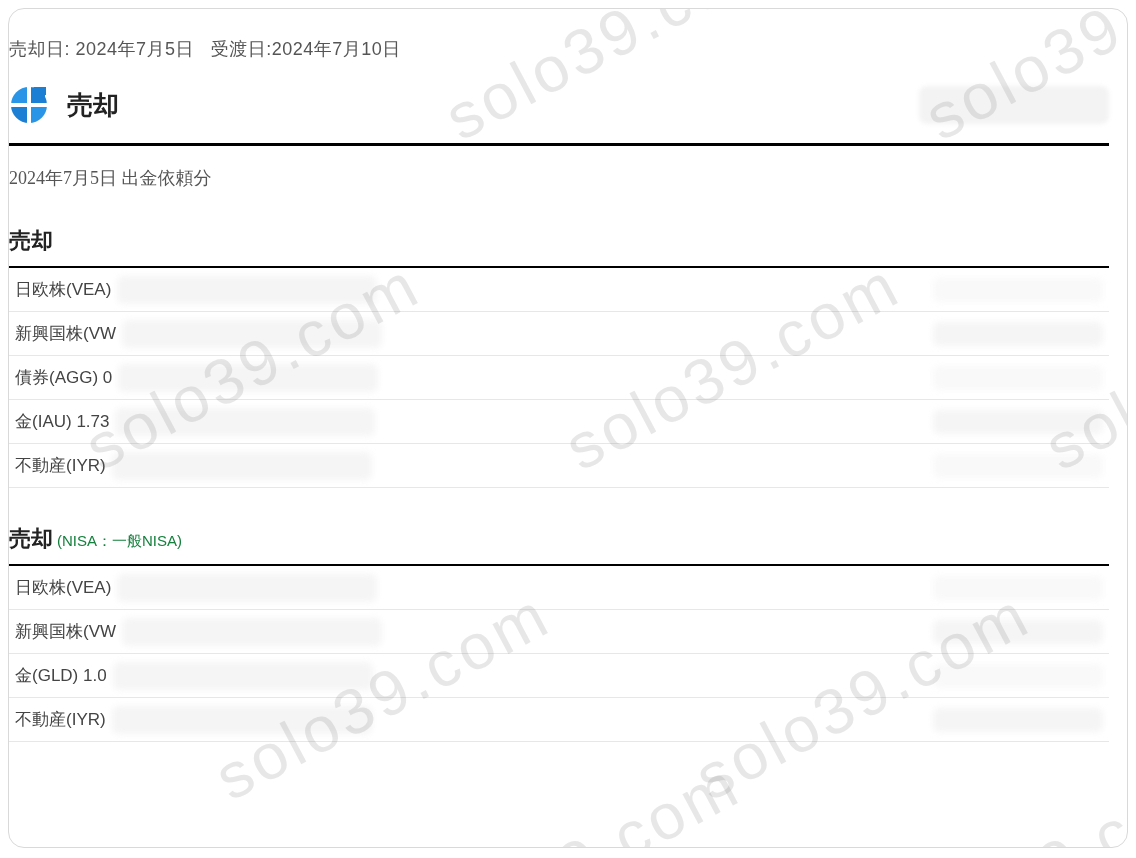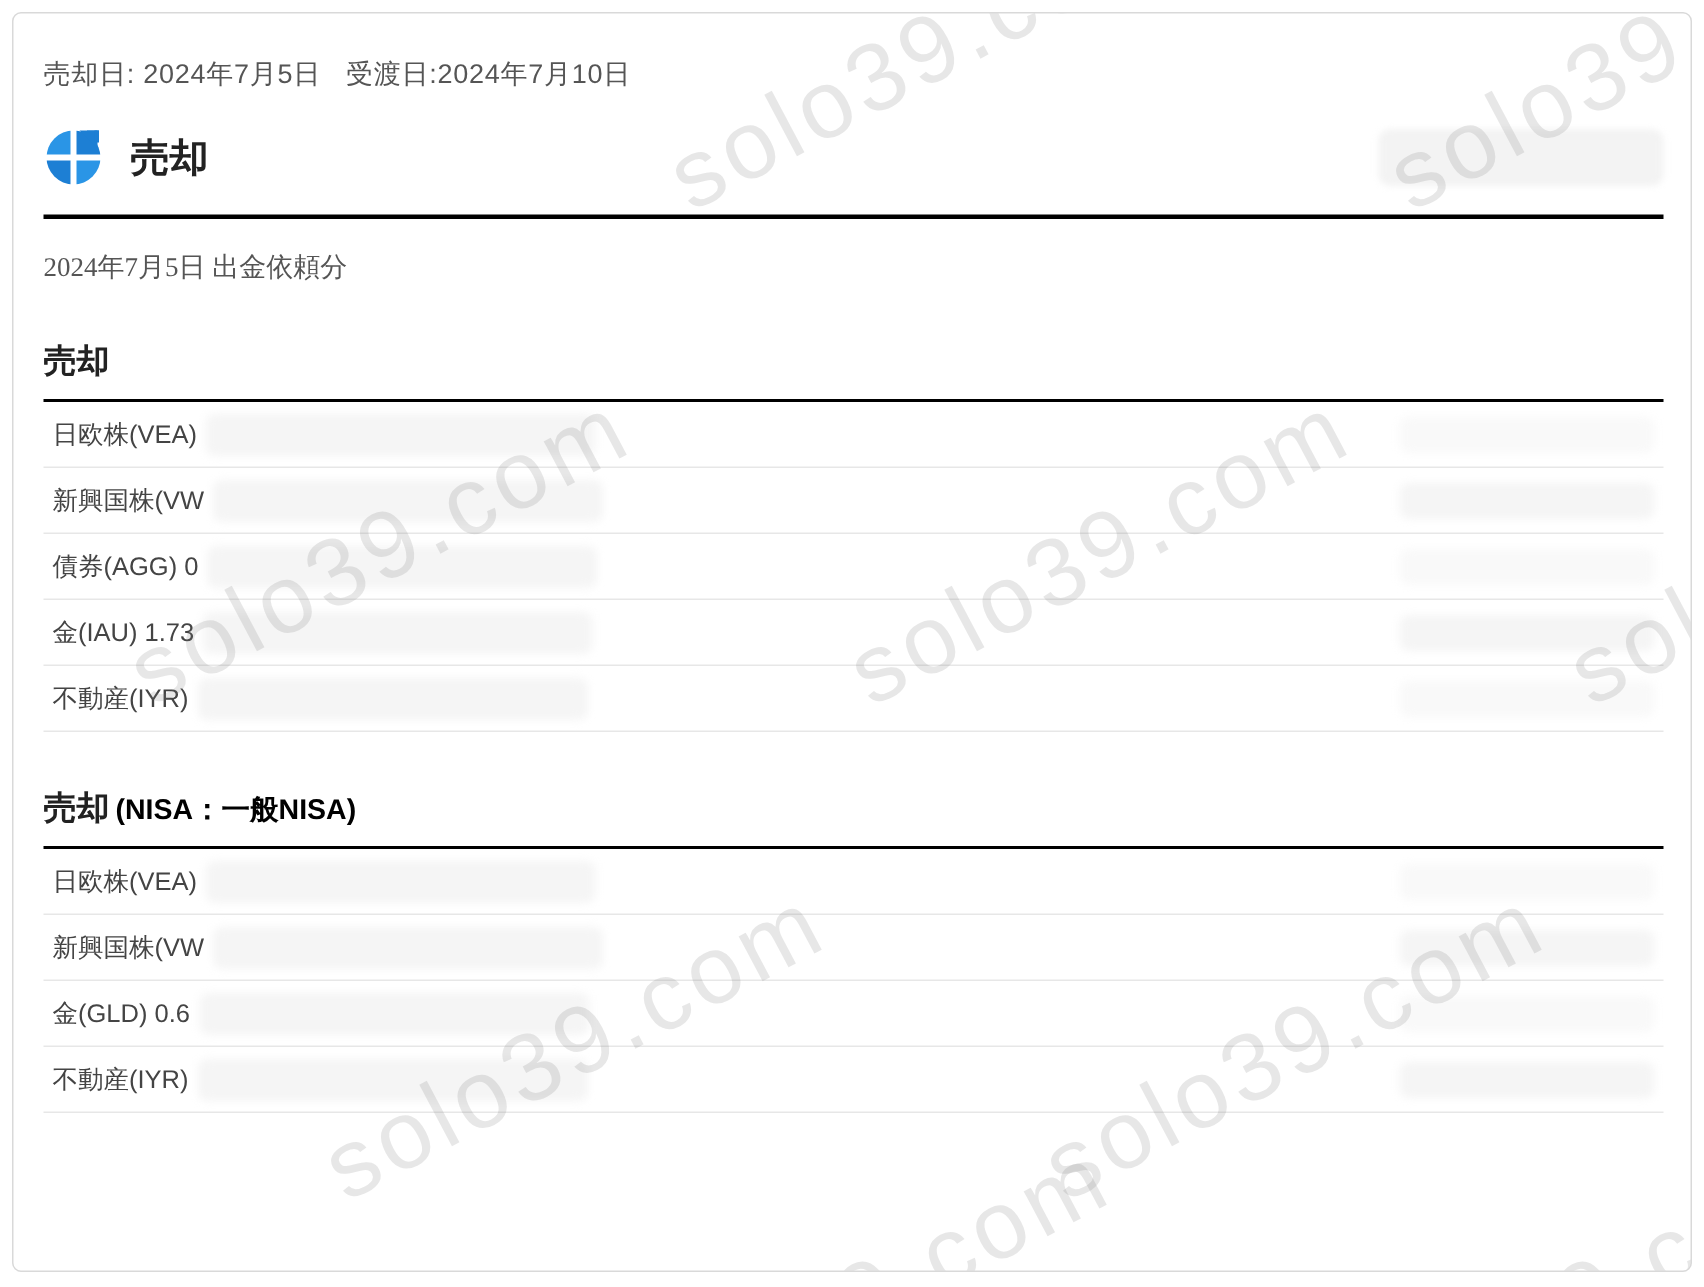--- a/index.html
+++ b/index.html
@@ -10,8 +10,8 @@
     width: 1120px;
     height: 840px;
     border: 1px solid #d9d9d9;
-    border-radius: 6px;
-    padding: 28px 18px 18px 20px;
+    border-radius: 16px;
+    padding: 28px 18px 18px 0;
     overflow: hidden;
   }
   .dates { font-size: 18px; color: #555; letter-spacing: 0.5px; }

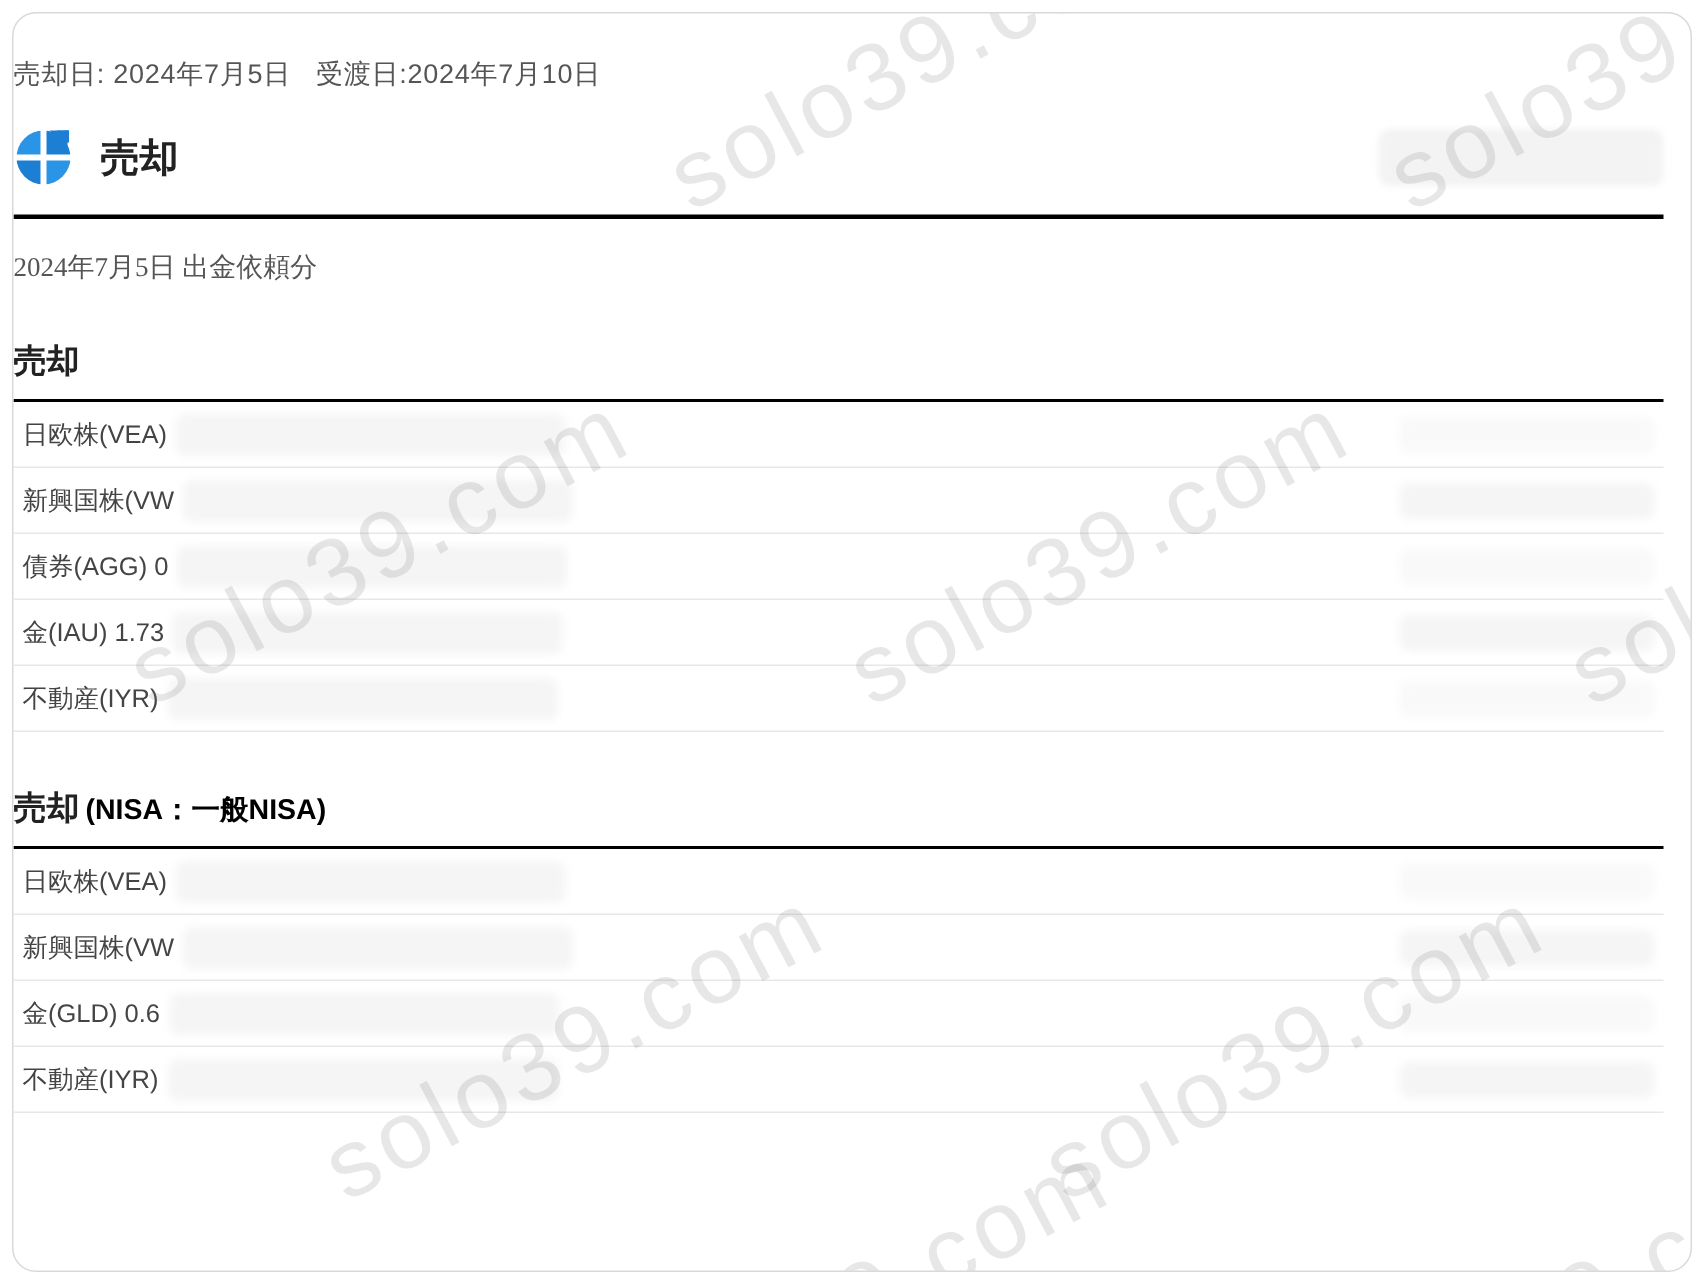--- a/index.html
+++ b/index.html
@@ -38,7 +38,7 @@
     border-bottom: 2px solid #000;
   }
   .section-head .big { font-size: 22px; font-weight: 700; color: #222; }
-  .section-head .small { font-size: 19px; font-weight: 700; color: #000000; }
+  .section-head .small { font-size: 15px; font-weight: 400; color: #15803d; }
   .row {
     display: flex;
     align-items: center;

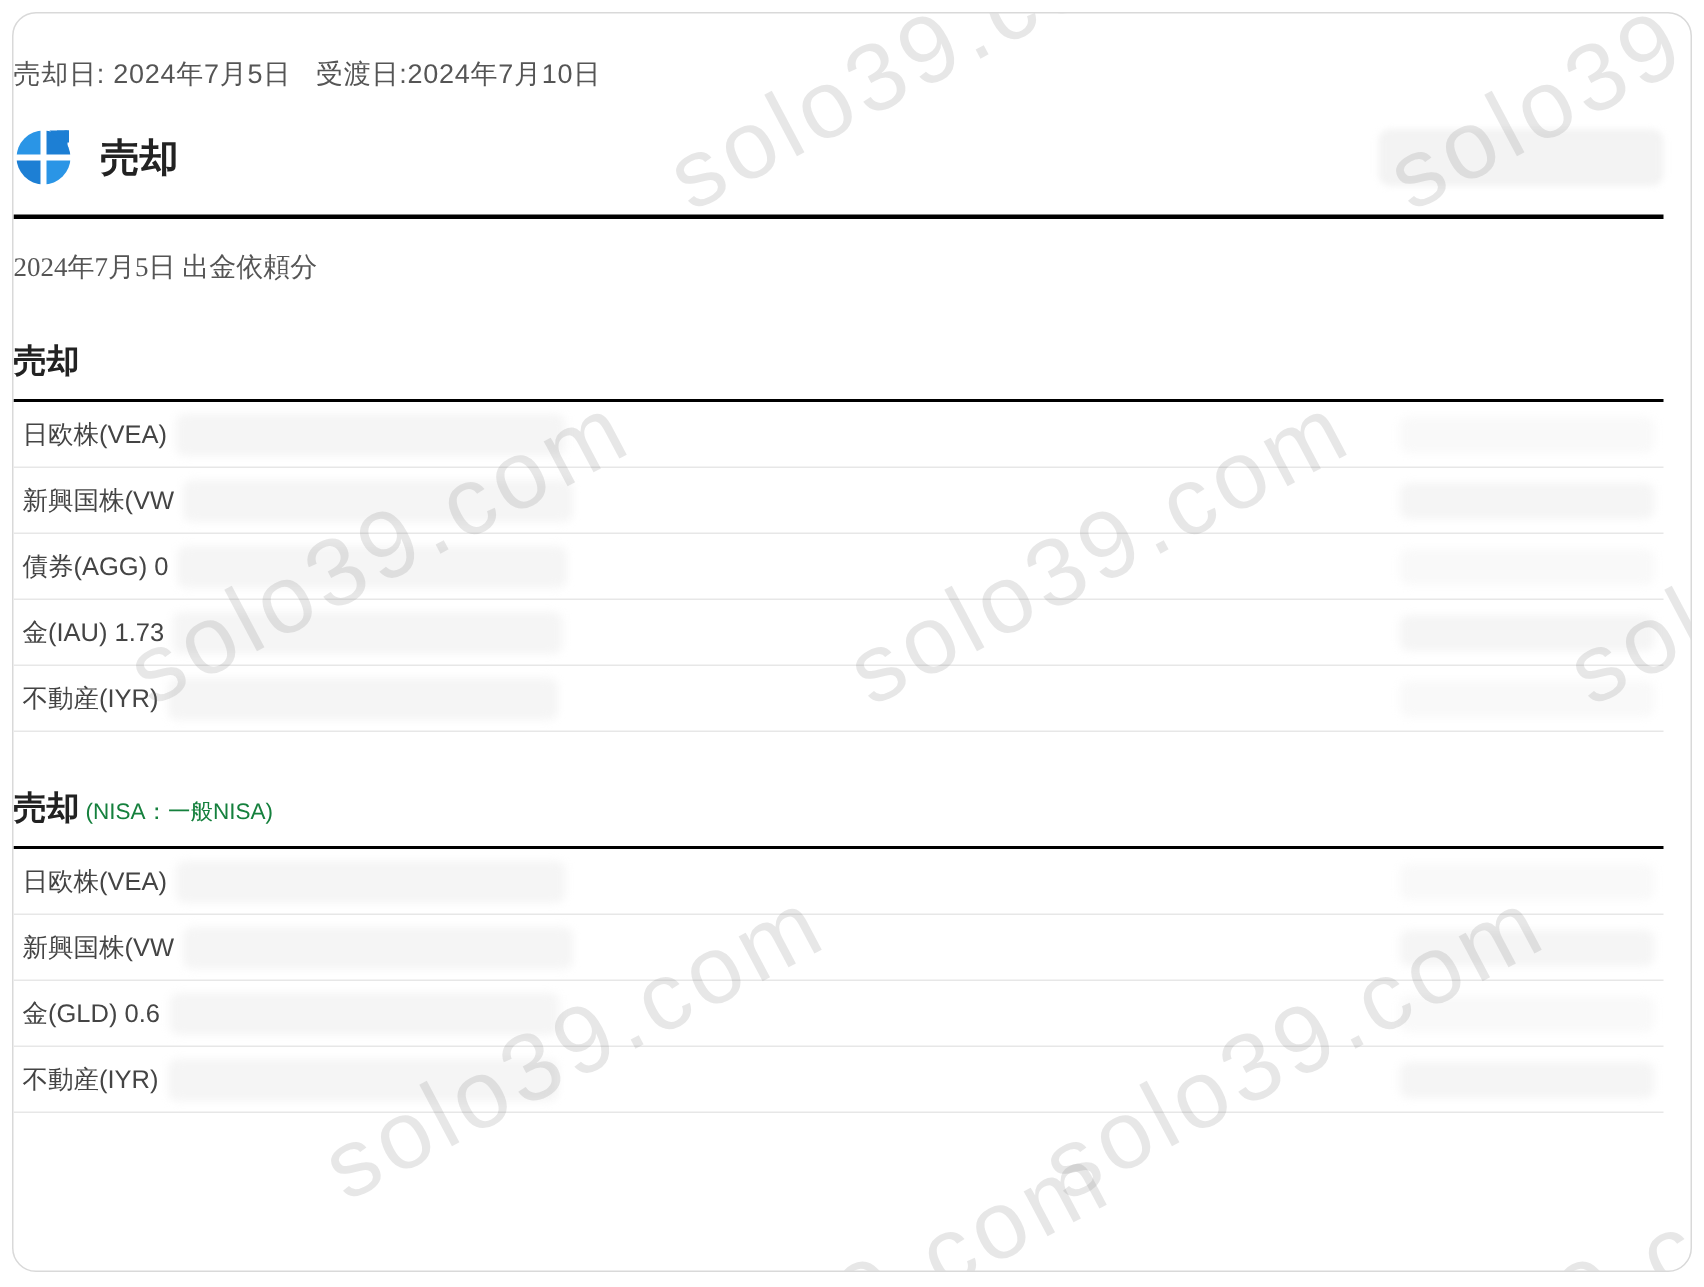--- a/index.html
+++ b/index.html
@@ -173,7 +173,7 @@
         </div>
         <div class="row">
           <div class="left-wrap">
-            <div class="cell-left">金(GLD) 0.6</div>
+            <div class="cell-left">金(GLD) 1.0</div>
             <div class="cell-mid-redact"></div>
           </div>
           <div class="cell-right-redact"></div>

